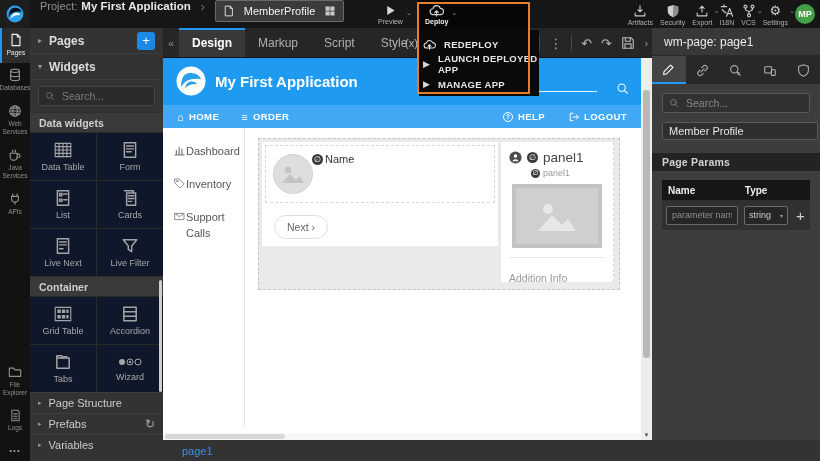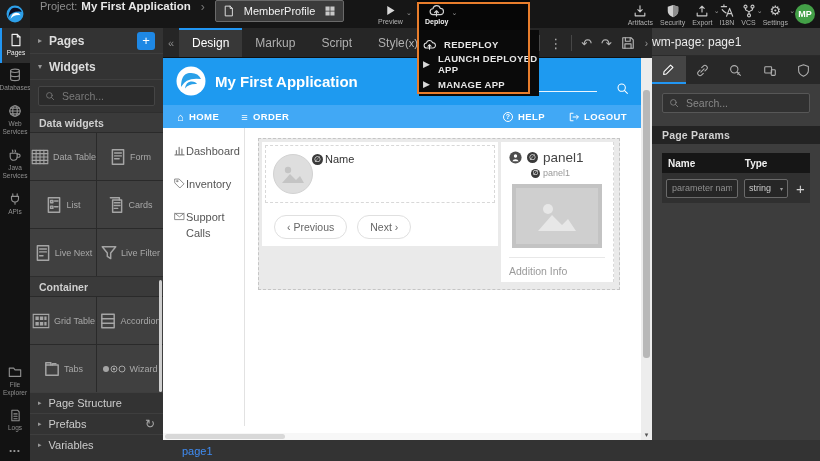--- a/index.html
+++ b/index.html
@@ -57,7 +57,7 @@
   .toolbar{position:absolute;left:163px;top:28px;width:478px;height:30px;background:#262626;border-bottom:1px solid #101010;z-index:4;display:flex;align-items:stretch}
   .collapse-l{width:16px;display:flex;align-items:center;justify-content:center;color:#8a8a8a;font-size:11px;cursor:pointer}
   .ctab{padding:0 13px;display:flex;align-items:center;color:#b0b0b0;font-size:12px;cursor:pointer}
-  .ctab.active{background:#383838;box-shadow:inset 0 2px 0 #2196f3;color:#fff;font-weight:400}
+  .ctab.active{background:#383838;box-shadow:inset 0 2px 0 #2196f3;color:#fff;font-weight:700}
   .vars-btn{position:absolute;left:242px;top:0;height:30px;display:flex;align-items:center;color:#b9b9b9;font-size:11px;white-space:nowrap}
   .tb-tools{position:absolute;right:6px;top:0;height:30px;display:flex;align-items:center;gap:9px;color:#b5b5b5}
   .mini-sel{width:38px;height:18px;background:#303030;border:1px solid #585858;border-radius:2px;display:flex;align-items:center;justify-content:flex-end;padding:0 4px;color:#bbb;font-size:7px;cursor:pointer}

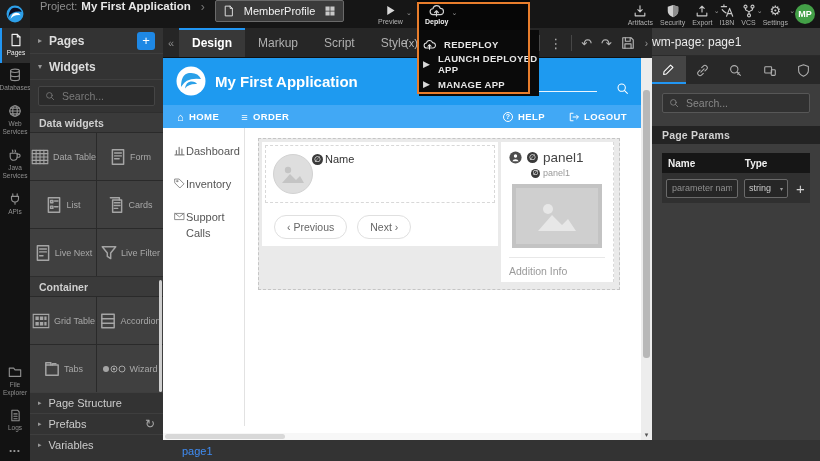--- a/index.html
+++ b/index.html
@@ -111,7 +111,7 @@
 
   
   .rpanel{position:absolute;left:652px;top:28px;right:0;height:412px;background:#3d3d3d;z-index:4}
-  .rp-head{height:28px;background:#383838;border-bottom:1px solid #2a2a2a;display:flex;align-items:center;padding:0 0;
+  .rp-head{height:28px;background:#383838;border-bottom:1px solid #2a2a2a;display:flex;align-items:center;padding:0 12px;
            color:#ebebeb;font-size:12px}
   .rp-tabs{height:28px;background:#282828;display:flex}
   .rp-tab{flex:1;display:flex;align-items:center;justify-content:center;color:#b0b0b0;cursor:pointer}

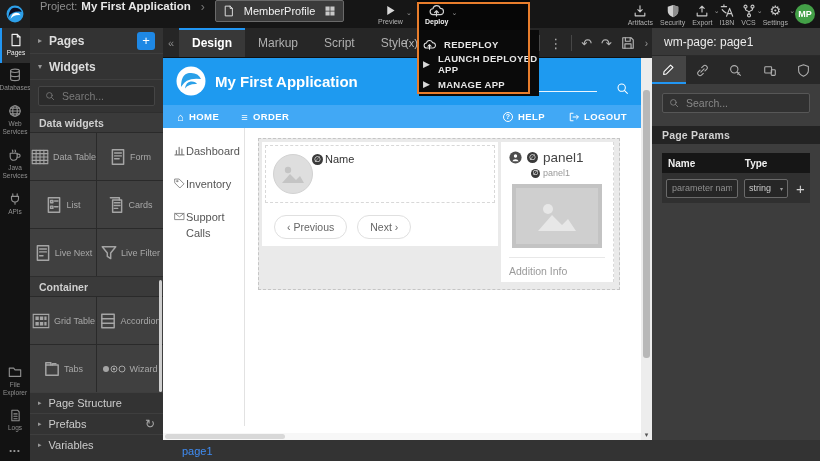--- a/index.html
+++ b/index.html
@@ -584,6 +584,10 @@
       </svg>
       <input placeholder="Search..." style="">
     </div>
+    <div class="rp-row">
+      <input value="Member Profile" style="">
+
+    </div>
     <div class="rp-strip">Page Params</div>
     <div class="ptable">
       <div class="pt-head">

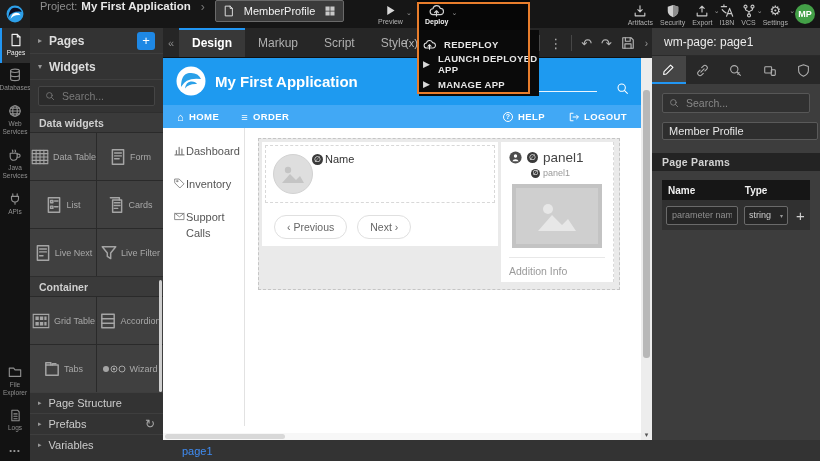--- a/index.html
+++ b/index.html
@@ -46,7 +46,7 @@
   .sec-title{height:20px;background:#3a3a3a;border-top:1px solid #2e2e2e;display:flex;align-items:center;padding:0 9px;
              color:#cfcfcf;font-size:10.5px;font-weight:700}
   .tiles{display:grid;grid-template-columns:1fr 1fr;gap:1px;background:#2a2a2a;border-top:1px solid #2a2a2a}
-  .tile{background:#404040;height:47px;display:flex;flex-direction:row;align-items:center;justify-content:center;gap:3px;color:#a5a5a5;cursor:pointer}
+  .tile{background:#0f172a;height:47px;display:flex;flex-direction:column;align-items:center;justify-content:center;gap:3px;color:#a5a5a5;cursor:pointer}
   .tile .cap{font-size:9px;color:#a8a8a8}
   .foot-row{height:21px;display:flex;align-items:center;padding:0 8px;border-top:1px solid #3e3e3e;cursor:pointer}
   .foot-row .chv{color:#999;font-size:7px;margin-right:7px}

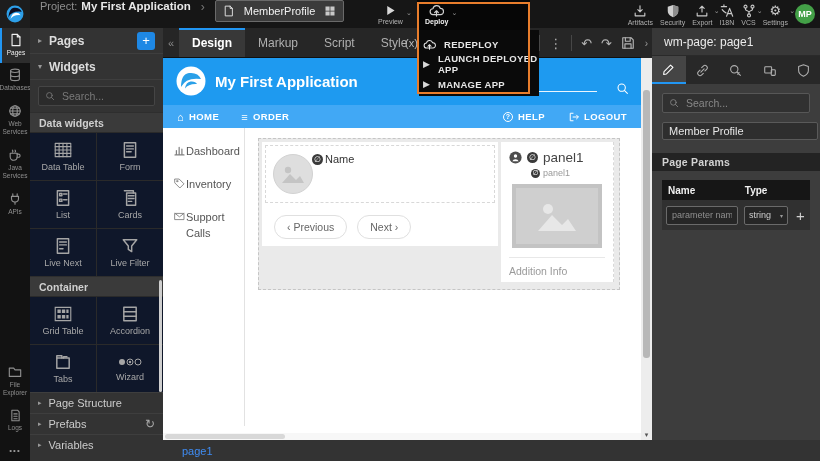--- a/index.html
+++ b/index.html
@@ -504,7 +504,6 @@
             </div>
           </div>
           <div class="wpage">
-            <div class="pill">‹ Previous</div>
             <div class="pill">Next ›</div>
           </div>
         </div>

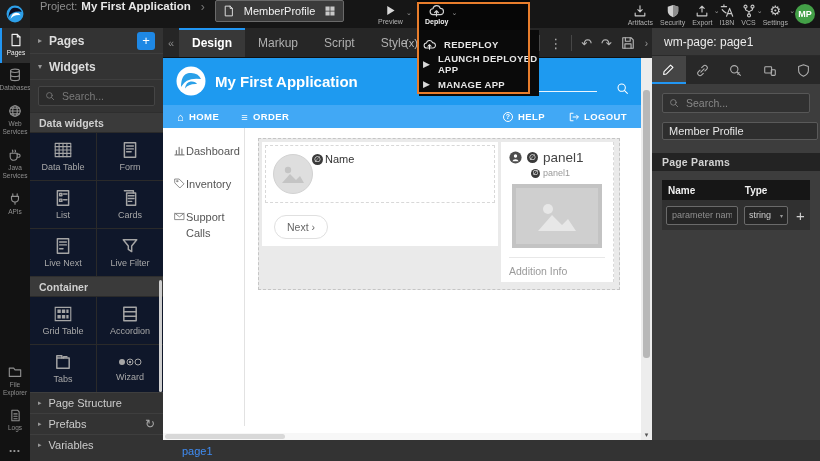--- a/index.html
+++ b/index.html
@@ -96,7 +96,7 @@
   .wc-h{display:flex;align-items:center;gap:5px;color:#444;font-size:13.5px}
   .wc-s{display:flex;align-items:center;gap:3px;color:#9a9a9a;font-size:9px;margin:3px 0 6px 22px}
   .img-ph{width:90px;height:64px;margin:0 auto;background:#cfcfcf;border:4px solid #c3c3c3;display:flex;align-items:center;justify-content:center}
-  .wc-f{border-top:1px solid #e8e8e8;margin-top:9px;padding-top:7px;color:#9a9a9a;font-size:10.5px}
+  .wc-f{border-top:1px solid #e8e8e8;margin-top:9px;padding-top:14px;color:#9a9a9a;font-size:10.5px}
 
   
   .hscroll{position:absolute;left:163px;top:433px;width:478px;height:7px;background:#f7f7f7;z-index:3}

